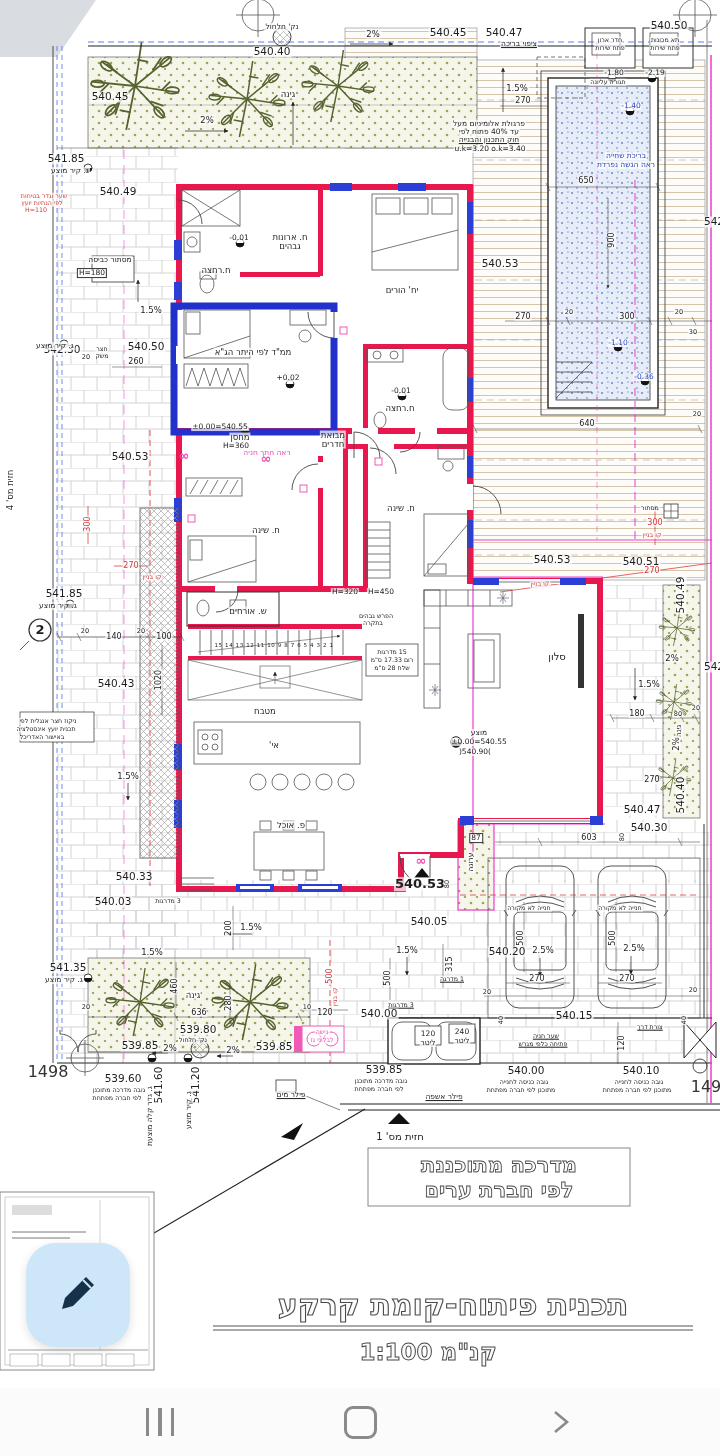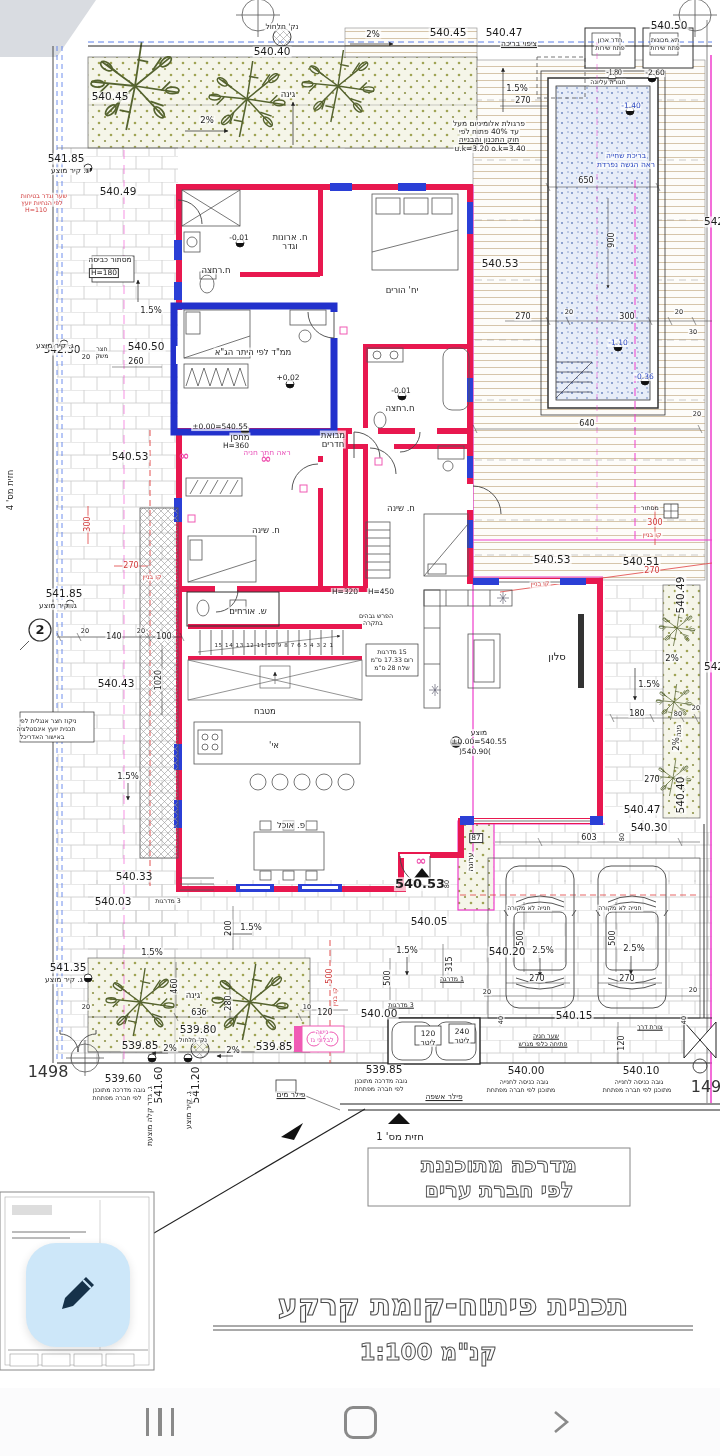--- a/index.html
+++ b/index.html
@@ -458,7 +458,7 @@
       <span class="lb xxs" dir="auto" style="left: 610px; top: 48px;">פתח שירות</span>
       <span class="lb xxs" dir="auto" style="left: 665px; top: 40px;">תא מכונות</span>
       <span class="lb xxs" dir="auto" style="left: 665px; top: 48px;">פתח שירות</span>
-      <span class="lb xs" dir="auto" style="left: 614px; top: 73px; font-family: Liberation Serif, serif;">-1.80</span>
+      <span class="lb xs" dir="auto" style="left: 614px; top: 73px;">-1.80</span>
       <span class="lb xs" dir="auto" style="left: 655px; top: 73px;">-2.60</span>
       <span class="lb xxs" dir="auto" style="left: 608px; top: 82px;">חגורה עליונה</span>
       <span class="lb pct" dir="auto" style="left: 517px; top: 88px;">1.5%</span>

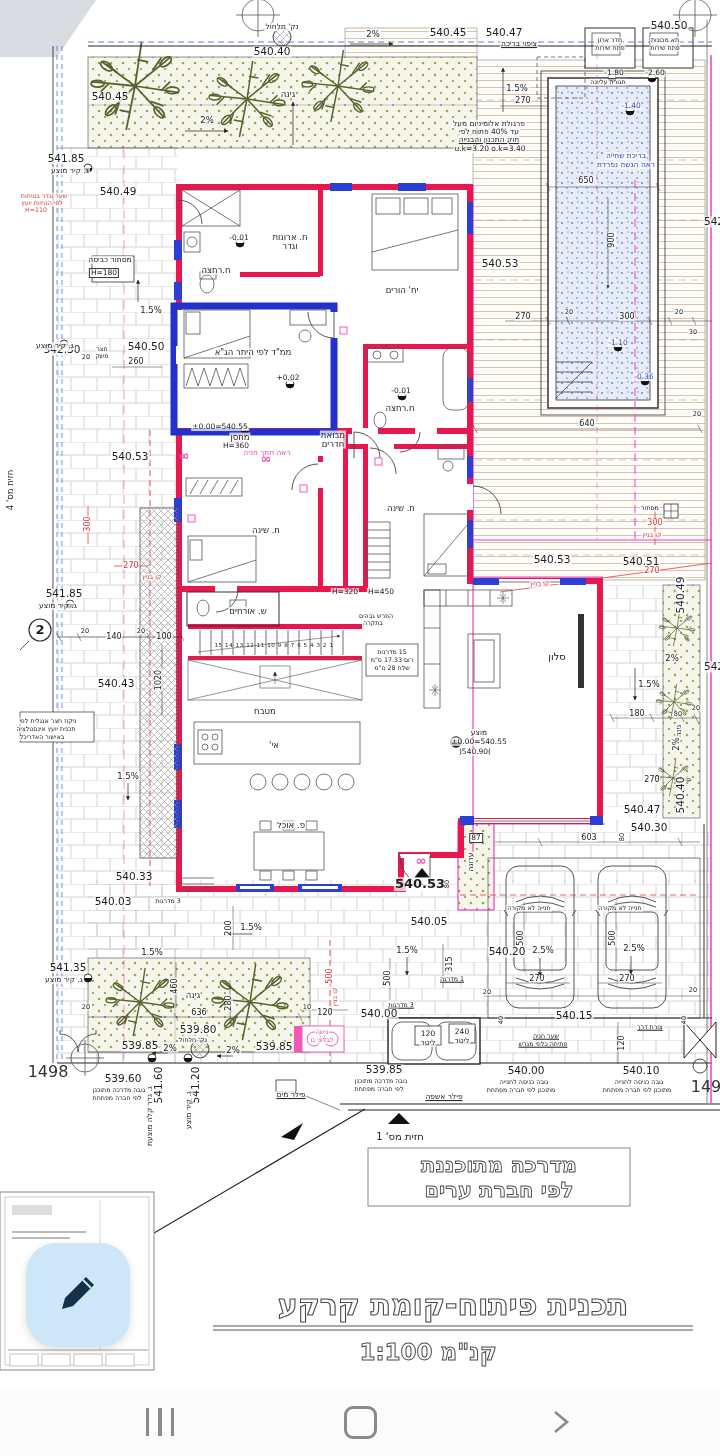--- a/index.html
+++ b/index.html
@@ -459,7 +459,7 @@
       <span class="lb xxs" dir="auto" style="left: 665px; top: 40px;">תא מכונות</span>
       <span class="lb xxs" dir="auto" style="left: 665px; top: 48px;">פתח שירות</span>
       <span class="lb xs" dir="auto" style="left: 614px; top: 73px;">-1.80</span>
-      <span class="lb xs" dir="auto" style="left: 655px; top: 73px;">-2.60</span>
+      <span class="lb xs" dir="auto" style="left: 655px; top: 73px;">-2.19</span>
       <span class="lb xxs" dir="auto" style="left: 608px; top: 82px;">חגורה עליונה</span>
       <span class="lb pct" dir="auto" style="left: 517px; top: 88px;">1.5%</span>
       <span class="lb dim" dir="auto" style="left: 523px; top: 101px;">270</span>

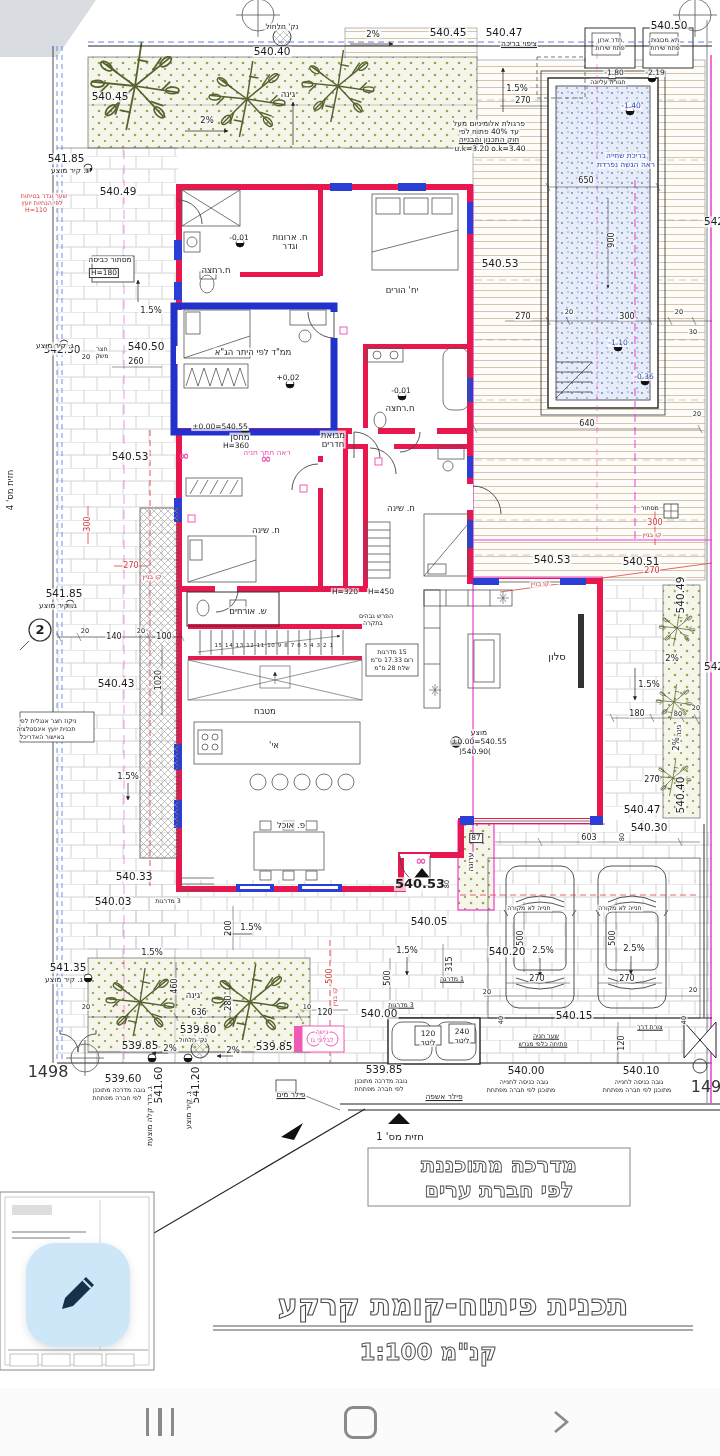--- a/index.html
+++ b/index.html
@@ -519,7 +519,7 @@
       <span class="lb xxs" dir="auto" style="left: 42px; top: 737px;">באישור האדריכל</span>
       <span class="lb pct" dir="auto" style="left: 128px; top: 776px;">1.5%</span>
       <span class="lb sm" dir="auto" style="left: 290px; top: 237px;">ח. ארונות</span>
-      <span class="lb sm" dir="auto" style="left: 290px; top: 246px;">וגדר</span>
+      <span class="lb sm" dir="auto" style="left: 290px; top: 246px;">גבהים</span>
       <span class="lb xs" dir="auto" style="left: 239px; top: 238px;">-0.01</span>
       <span class="lb sm" dir="auto" style="left: 216px; top: 270px;">ח.רחצה</span>
       <span class="lb sm" dir="auto" style="left: 402px; top: 290px;">יח' הורים</span>

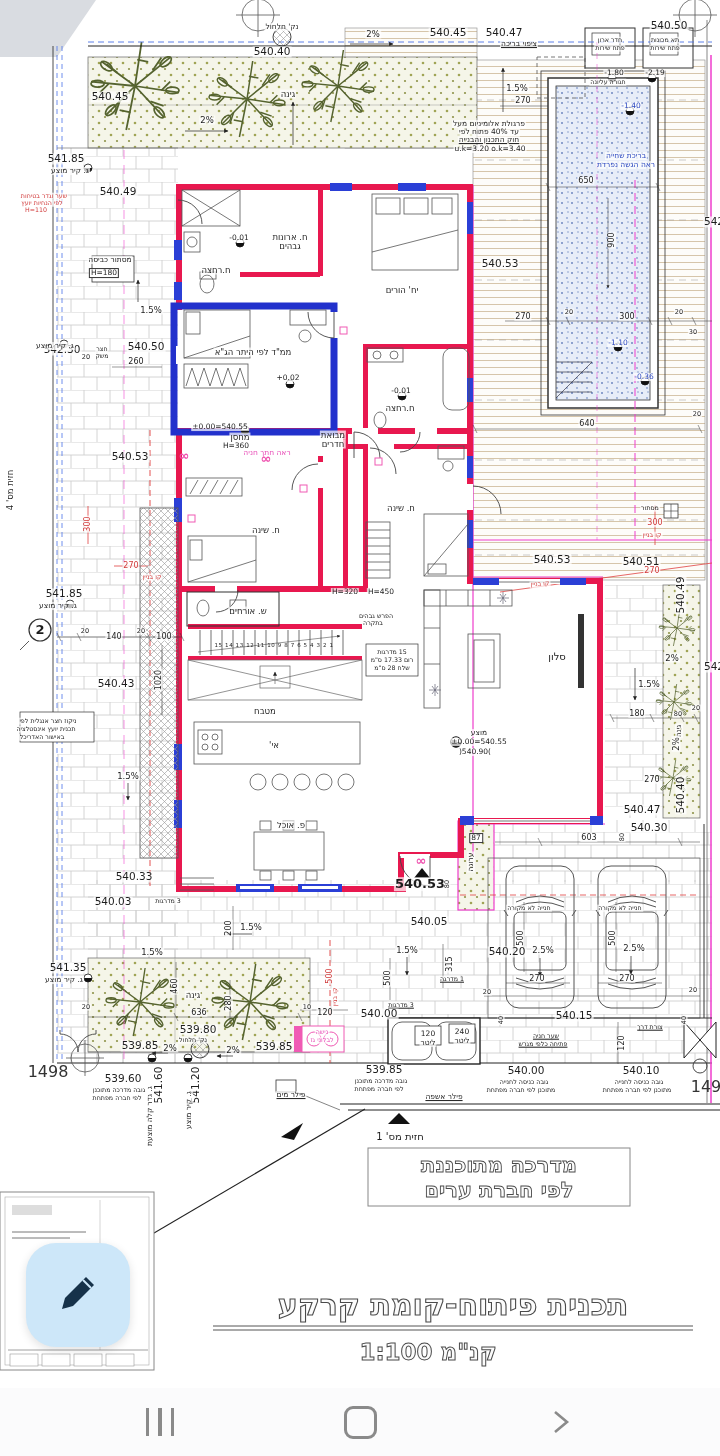--- a/index.html
+++ b/index.html
@@ -491,7 +491,7 @@
       <span class="lb xxs red" dir="auto" style="left: 42px; top: 203px;">לפי הנחיות יועץ</span>
       <span class="lb xxs red" dir="auto" style="left: 36px; top: 210px;">H=110</span>
       <span class="lb xs" dir="auto" style="left: 110px; top: 260px;">מסתור כביסה</span>
-      <span class="lb xs box" dir="auto" style="left: 104px; top: 273px;">H=180</span>
+      <span class="lb xs box" dir="auto" style="left: 92px; top: 273px;">H=180</span>
       <span class="lb pct" dir="auto" style="left: 151px; top: 310px;">1.5%</span>
       <span class="lb lvl" dir="auto" style="left: 62px; top: 350px;">542.30</span>
       <span class="lb xs" dir="auto" style="left: 55px; top: 346px;">ג. קיר מוצע</span>

